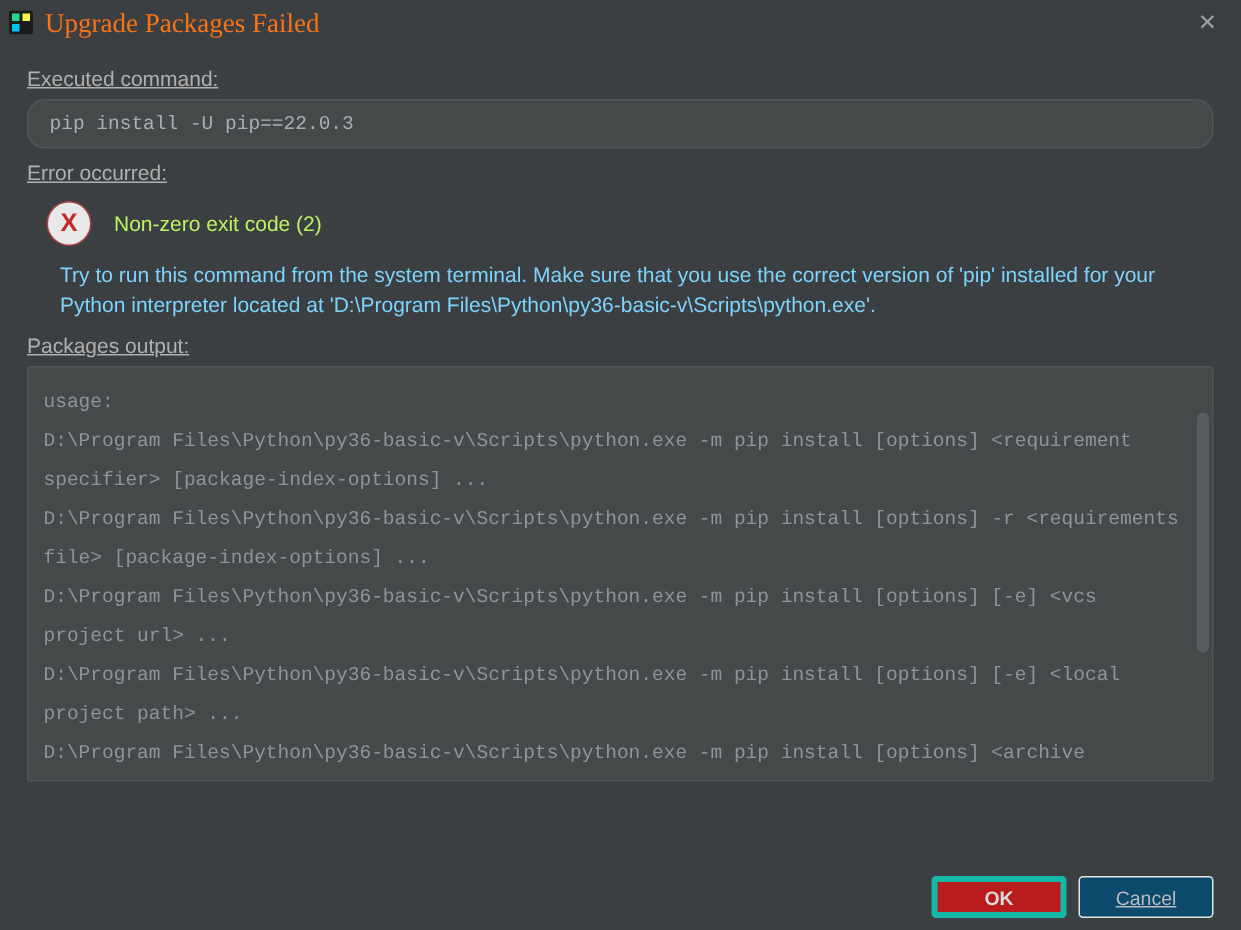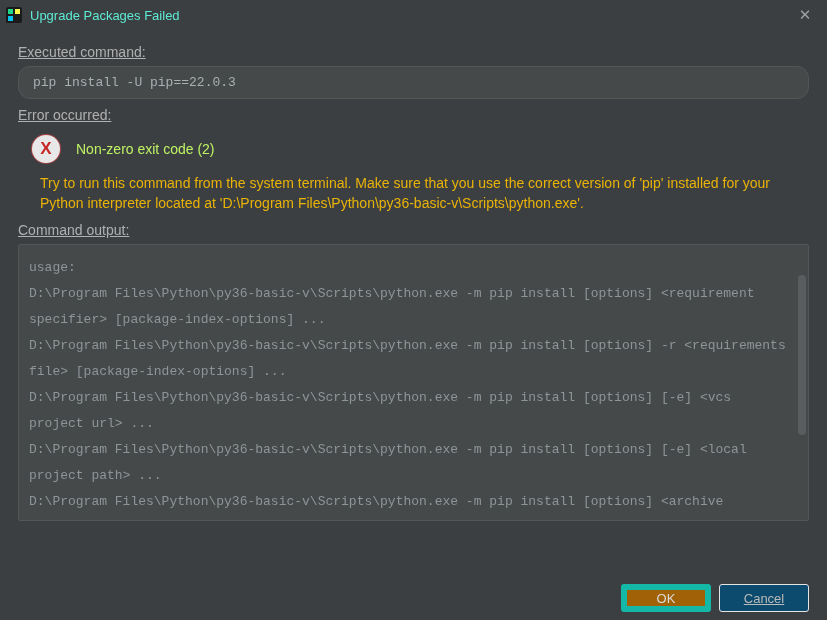--- a/index.html
+++ b/index.html
@@ -34,8 +34,9 @@
     }
     .title-text {
       flex: 1;
-      color: #5eead4;
-      font-size: 13px;
+      color: #f97316;
+      font-size: 18px;
+      font-family: Liberation Serif, serif;
     }
     .close-btn {
       width: 28px;

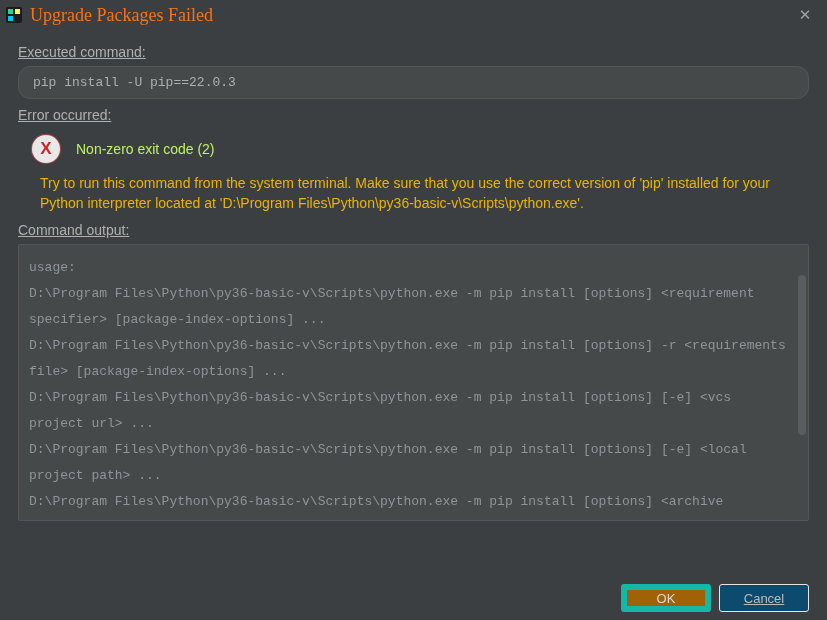--- a/index.html
+++ b/index.html
@@ -93,7 +93,7 @@
     }
     .solution-box {
       padding: 4px 6px 0 22px;
-      color: #eab308;
+      color: #7dd3fc;
       font-size: 14px;
       line-height: 1.45;
       max-width: 770px;

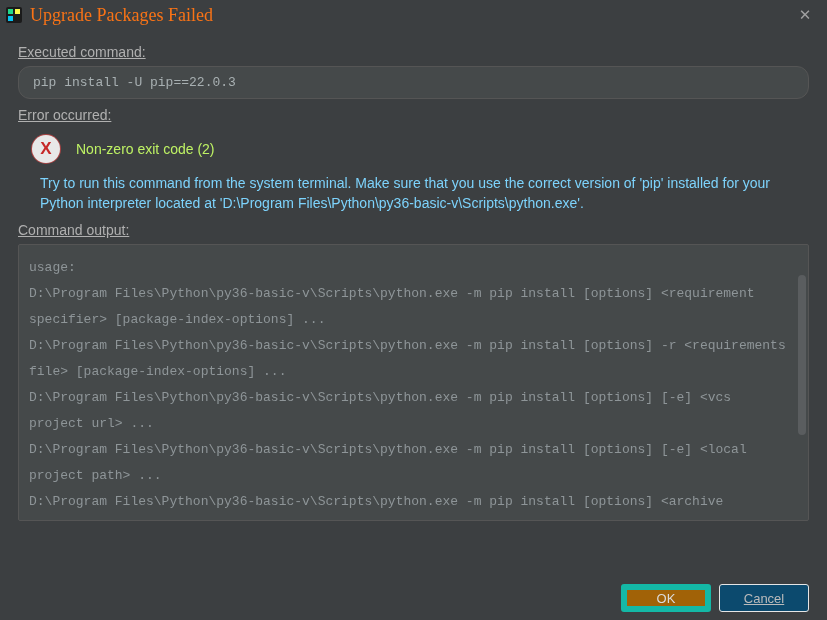--- a/index.html
+++ b/index.html
@@ -182,7 +182,7 @@
 
   <div class="solution-box">Try to run this command from the system terminal. Make sure that you use the correct version of 'pip' installed for your Python interpreter located at 'D:\Program Files\Python\py36-basic-v\Scripts\python.exe'.</div>
 
-  <div class="section-label">Command output:</div>
+  <div class="section-label">Packages output:</div>
   <div class="output-box">
     <div class="first-line">usage:</div>
     <div>  D:\Program Files\Python\py36-basic-v\Scripts\python.exe -m pip install [options] &lt;requirement specifier&gt; [package-index-options] ...</div>

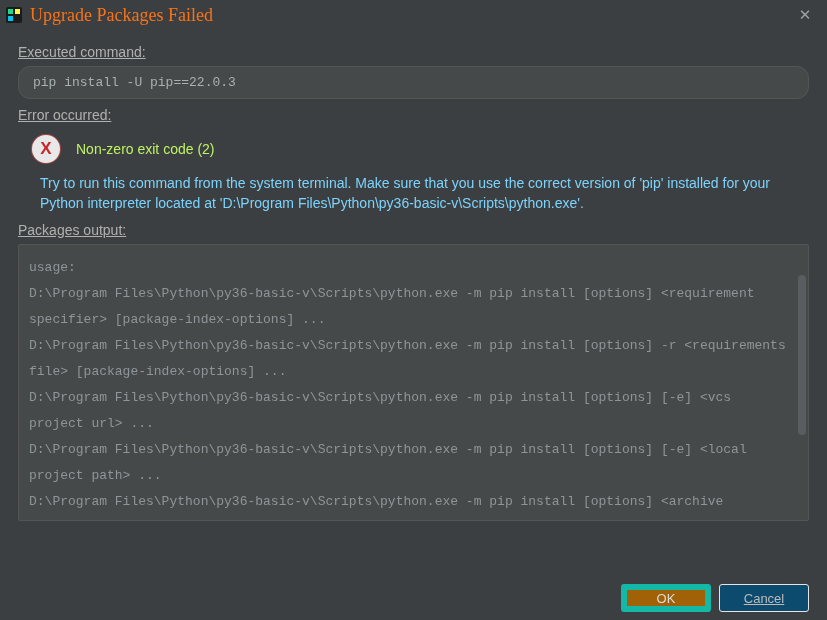--- a/index.html
+++ b/index.html
@@ -142,9 +142,10 @@
       font-size: 13px;
     }
     .btn-primary {
-      background: #a16207;
-      border: 6px solid #14b8a6;
+      background: #b91c1c;
+      border: 4px solid #14b8a6;
       color: #dcdcdc;
+      font-weight: bold;
     }
     .btn-secondary {
       background: #0c4a6e;

